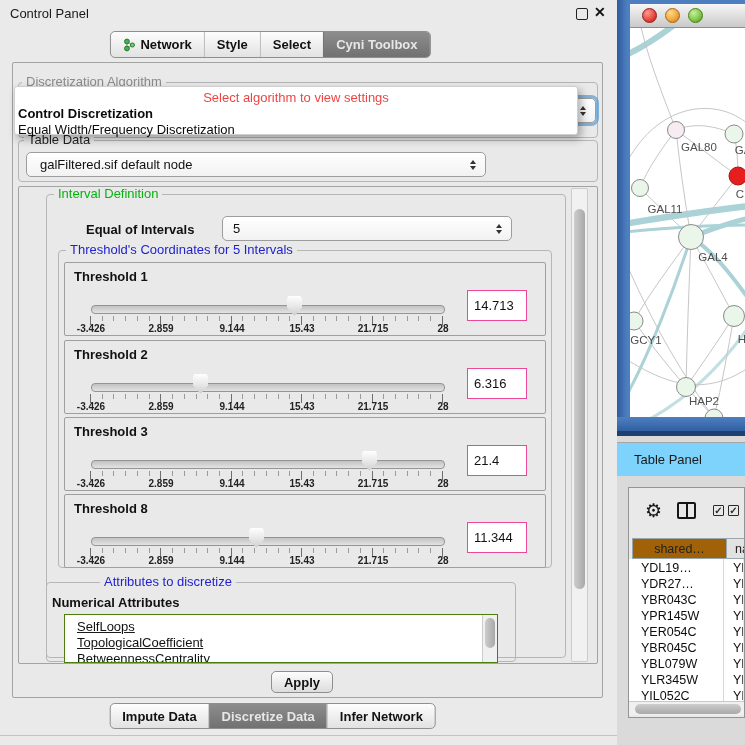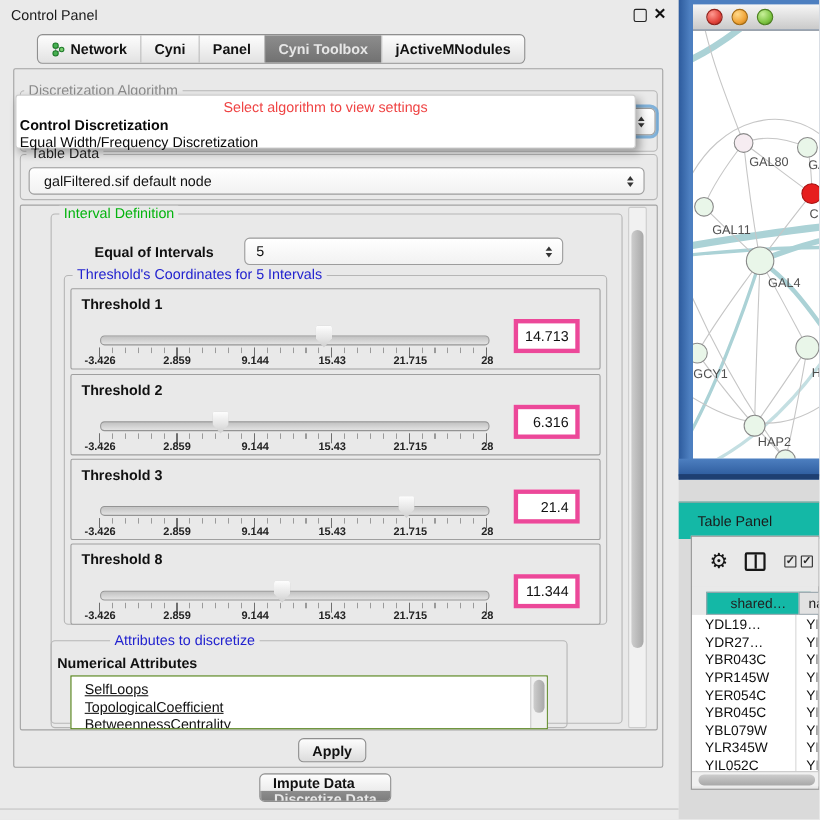--- a/index.html
+++ b/index.html
@@ -123,7 +123,7 @@
           <span>Network</span>
         </div>
         <div class="tab">
-            <span>Cyni</span>
+            <span>Style</span>
           </div>
         <div class="tab">
             <span>Panel</span>

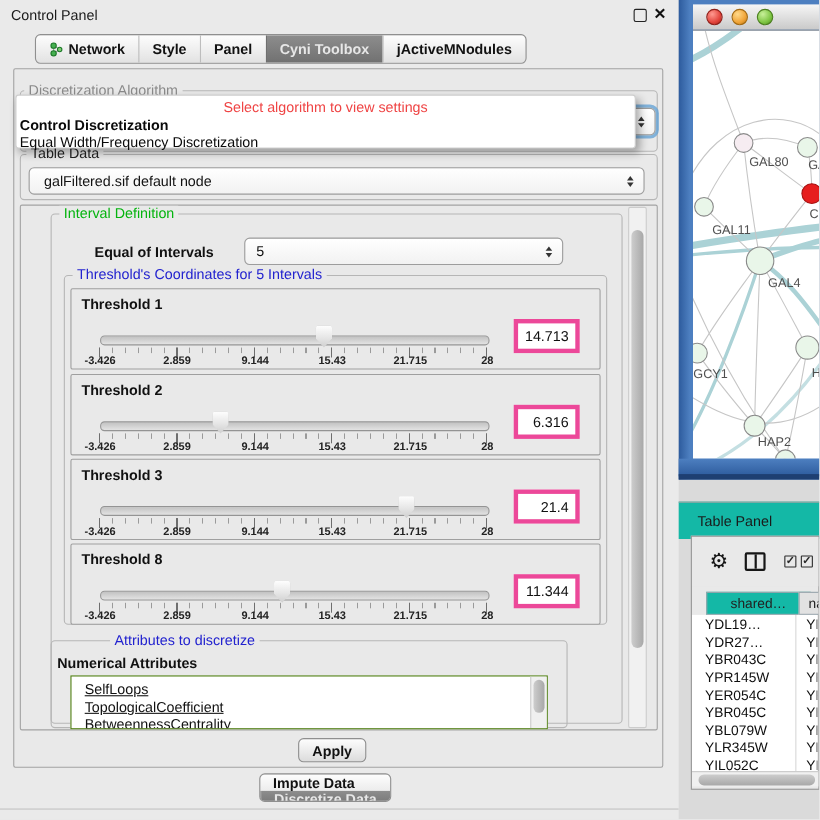--- a/index.html
+++ b/index.html
@@ -126,7 +126,7 @@
             <span>Style</span>
           </div>
         <div class="tab">
-            <span>Panel</span>
+            <span>Select</span>
           </div>
         <div class="tab sel">
             <span>Cyni Toolbox</span>

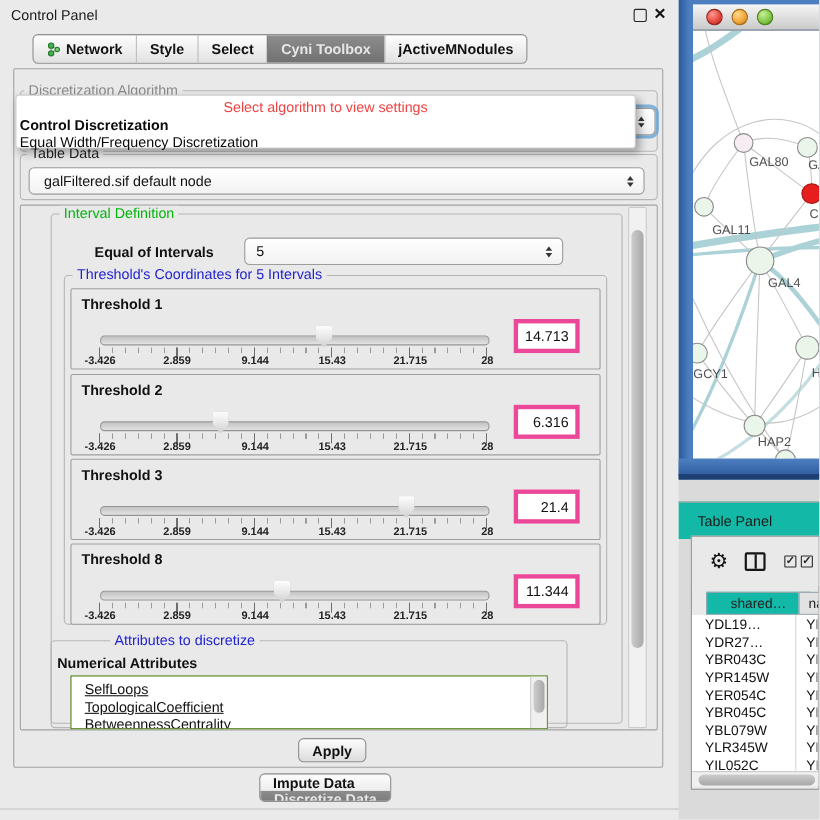--- a/index.html
+++ b/index.html
@@ -130,9 +130,6 @@
           </div>
         <div class="tab sel">
             <span>Cyni Toolbox</span>
-          </div>
-        <div class="tab">
-            <span>jActiveMNodules</span>
           </div>
       </div>
     </div>

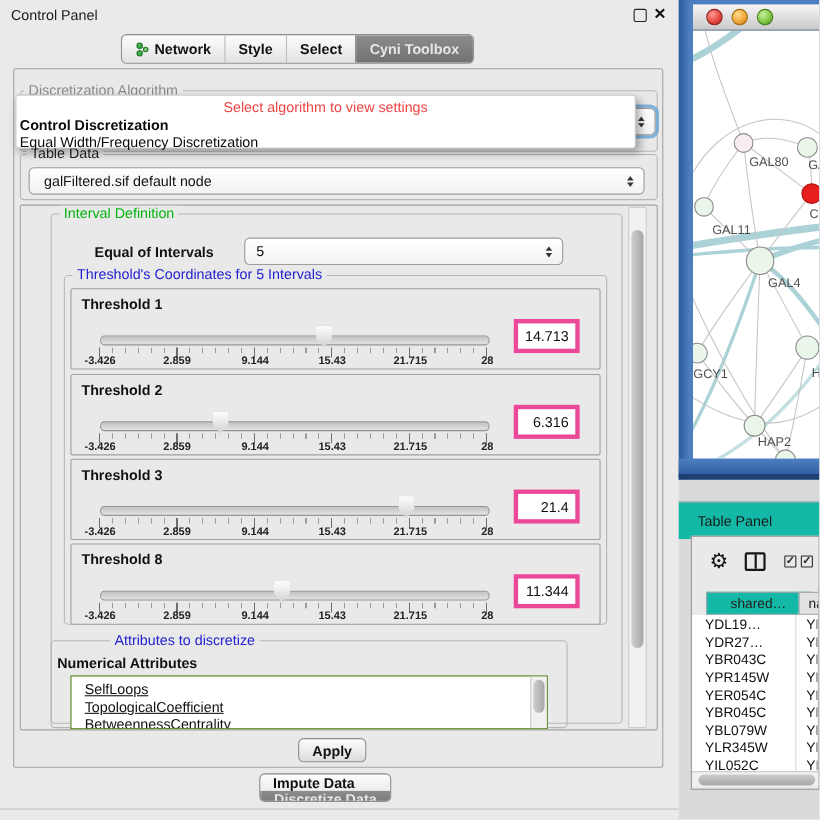--- a/index.html
+++ b/index.html
@@ -153,7 +153,7 @@
 
     <div class="abs gbox" style="left:18px;top:140px;width:580px;height:42px;"></div>
     <div class="gtitle" style="left:24px;top:133px;color:#222;z-index:5;">Table Data</div>
-    <div class="abs combo" style="left:26px;top:152px;width:560px;height:25px;padding-left:13px;">
+    <div class="abs combo" style="left:26px;top:152px;width:460px;height:25px;padding-left:13px;">
       <span>galFiltered.sif default node</span>
       <div class="arrows">
           <div class="tri-up"></div>

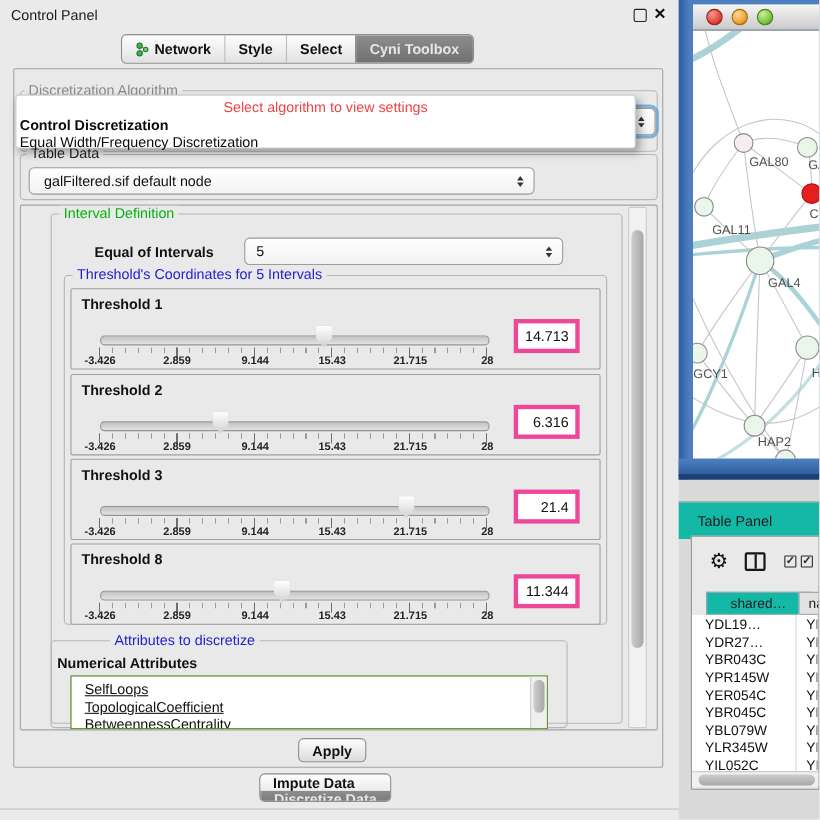--- a/index.html
+++ b/index.html
@@ -54,8 +54,8 @@
            repeating-linear-gradient(to right,#9a9a9a 0 1px,transparent 1px 11.73px);
          background-size:100% 9px,100% 5px;}
   .tlab{position:absolute;top:60px;transform:translateX(-50%);font-size:10px;font-weight:bold;color:#222;white-space:nowrap;}
-  .vfield{position:absolute;left:402px;top:27px;width:60px;height:31px;border:4px solid #ec4899;background:#fff;
-         font-family:"Liberation Sans",sans-serif;font-size:13px;color:#111;text-align:right;padding:0 6px;box-sizing:border-box;}
+  .vfield{position:absolute;left:402px;top:27px;width:60px;height:31px;border:1px solid #ec4899;background:#fff;
+         font-family:"Liberation Sans",sans-serif;font-size:13px;color:#111;padding:0 6px;box-sizing:border-box;}
 
   
   .listbox{background:#fff;border:1px solid #4d7c0f;overflow:hidden;text-decoration:underline;}

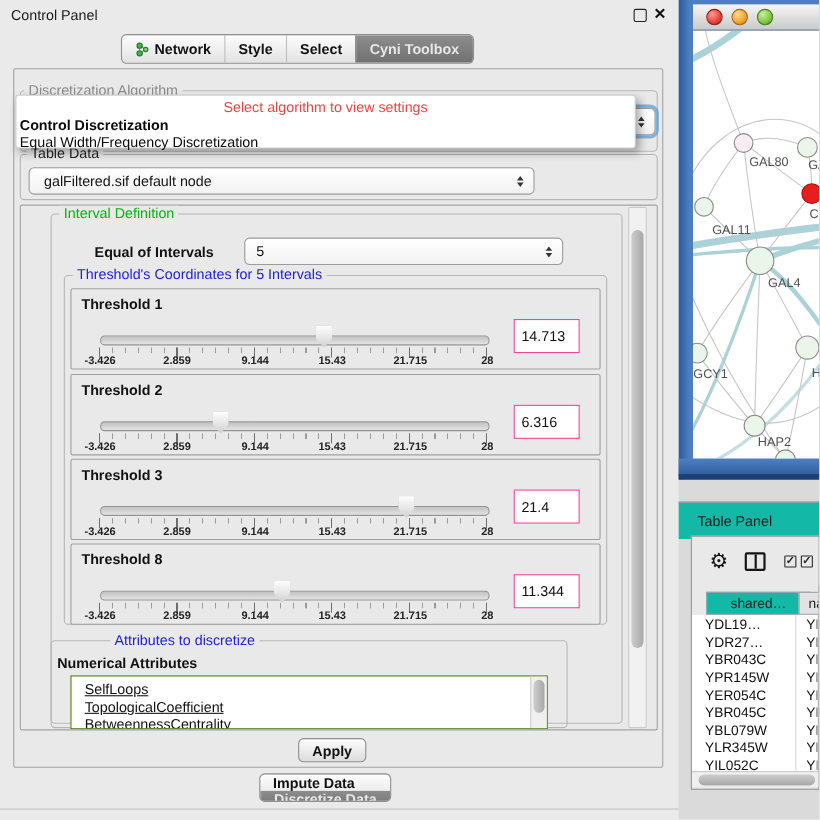--- a/index.html
+++ b/index.html
@@ -79,7 +79,7 @@
   .net-bottom{left:617px;top:417px;width:128px;height:16px;background:linear-gradient(#4d7fc0,#2d5b9d);}
   .net-bottom-edge{left:617px;top:431px;width:128px;height:5px;background:#1e3f72;}
 
-  .tp-strip{left:617px;top:456px;width:128px;height:34px;background:#14b8a6;border-top:1px solid #a5a5a5;}
+  .tp-strip{left:617px;top:442px;width:128px;height:34px;background:#7dd3fc;border-top:1px solid #a5a5a5;}
   .tp-title{position:absolute;left:17px;top:9px;font-size:13px;color:#1a1a1a;}
   .twin{left:628px;top:487px;width:117px;height:231px;border:1px solid #949494;background:#e9e9e9;overflow:hidden;}
   .th-cell{position:absolute;top:50px;height:21px;border:1px solid #9aa6ad;font-size:12.5px;color:#222;

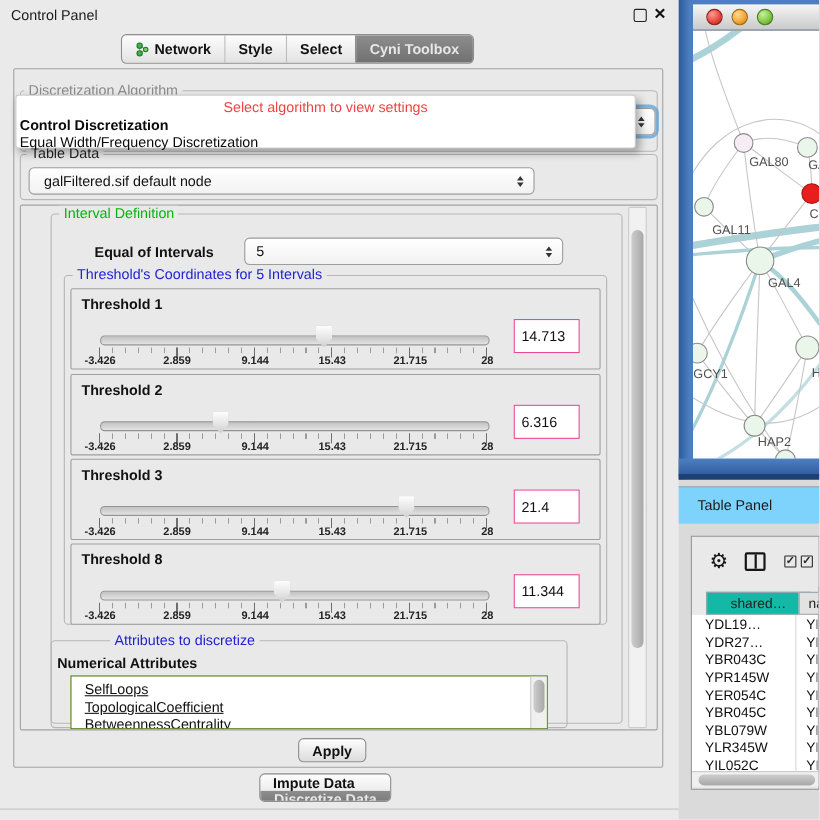--- a/index.html
+++ b/index.html
@@ -352,7 +352,7 @@
       <div class="abs cbicon" style="left:99px;top:17px;">✓</div>
     </div>
 
-    <div class="th-cell" style="left:13px;width:95px;background:#14b8a6;">
+    <div class="th-cell" style="left:3px;width:95px;background:#a16207;">
       <span>shared…</span>
     </div>
     <div class="th-cell" style="left:97px;width:40px;background:#e2e2e2;justify-content:flex-start;padding-left:8px;">

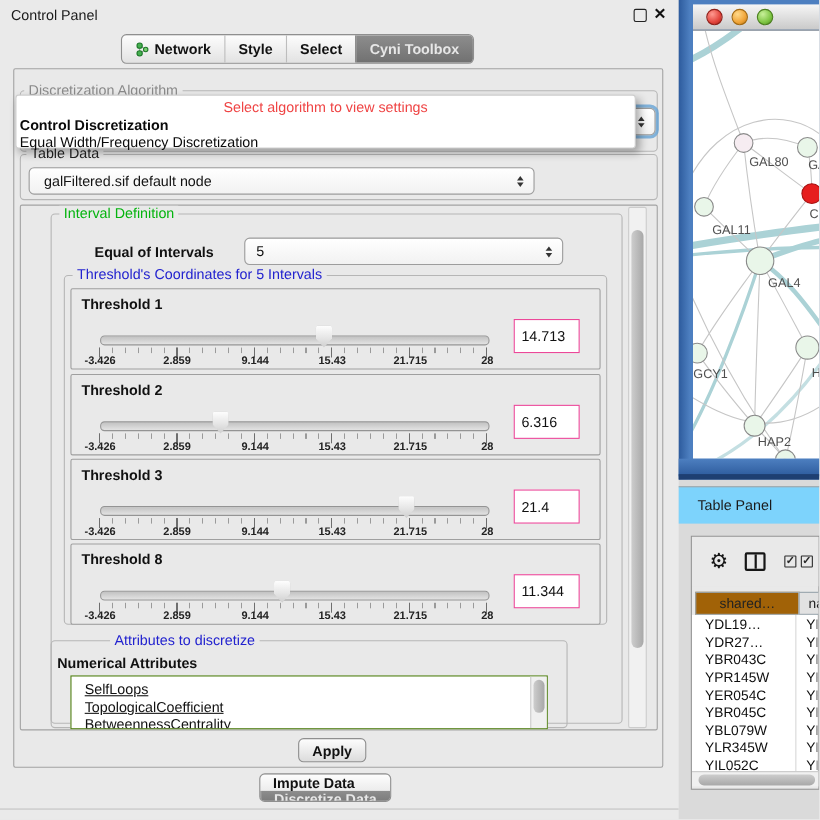--- a/index.html
+++ b/index.html
@@ -254,7 +254,7 @@
     </div>
 
     <div class="abs" style="left:50%;top:703px;transform:translateX(-61%);white-space:nowrap;">
-      <div class="seg" style="height:24px;flex-direction:column;">
+      <div class="seg" style="height:24px;">
         <div class="tab">
             <span>Impute Data</span>
           </div>

